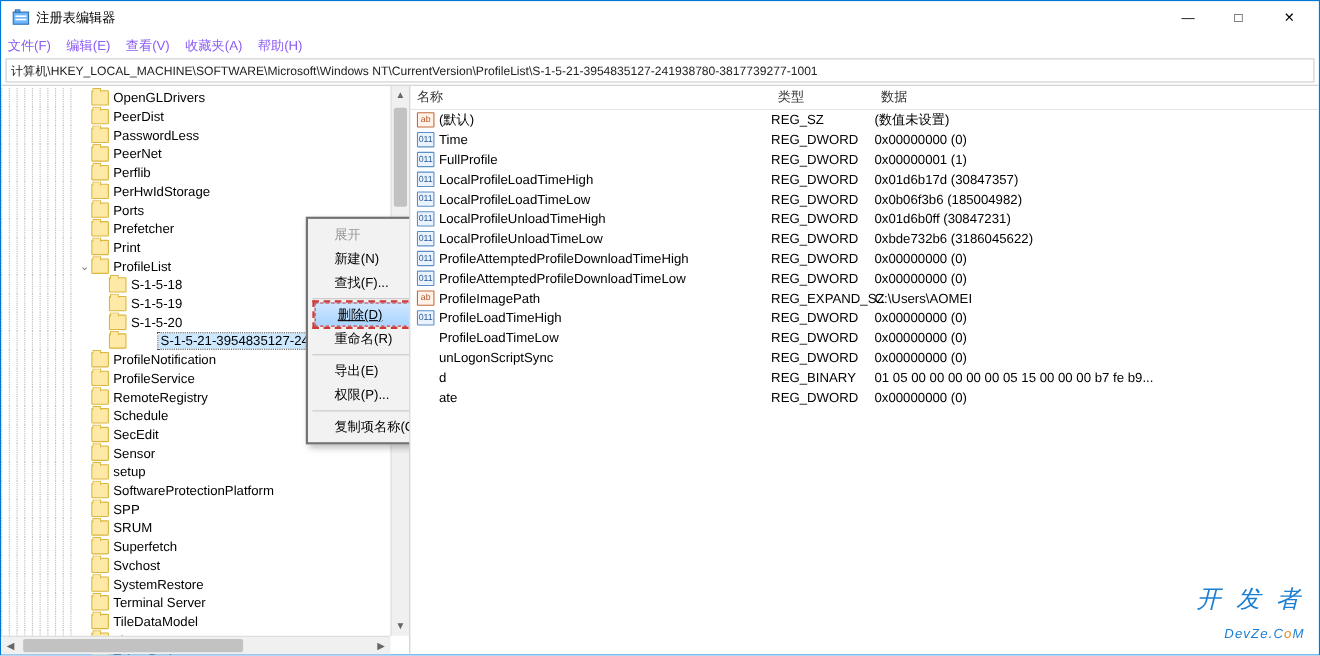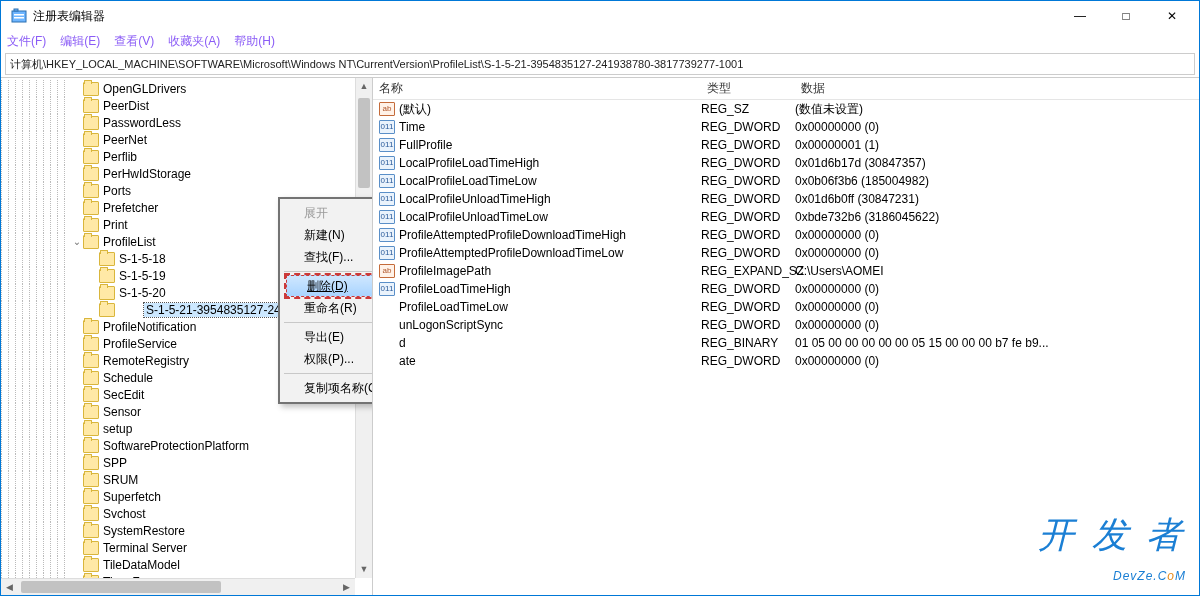--- a/index.html
+++ b/index.html
@@ -62,7 +62,7 @@
 .context-menu .item.highlighted { background: linear-gradient(#cfe7ff,#a9d4ff); border:1px dashed #cc3a3a; outline: 2px dashed #cc3a3a; outline-offset: 0px; margin:0 4px; padding-left:20px; height:22px;text-decoration:underline; }
 
 .watermark { position:absolute; right:14px; bottom:10px; text-align:right; pointer-events:none; font-style: italic;}
-.watermark .l1 { font-size:36px; color:#1b7fd4; font-weight:400; letter-spacing:4px; }
+.watermark .l1 { font-size:22px; color:#1b7fd4; font-weight:400; letter-spacing:4px; }
 .watermark .l2 { font-size:22px; color:#1b7fd4; font-weight:400; letter-spacing:1px;}
 .watermark .l2 .o { color:#e88b1a; }
 

